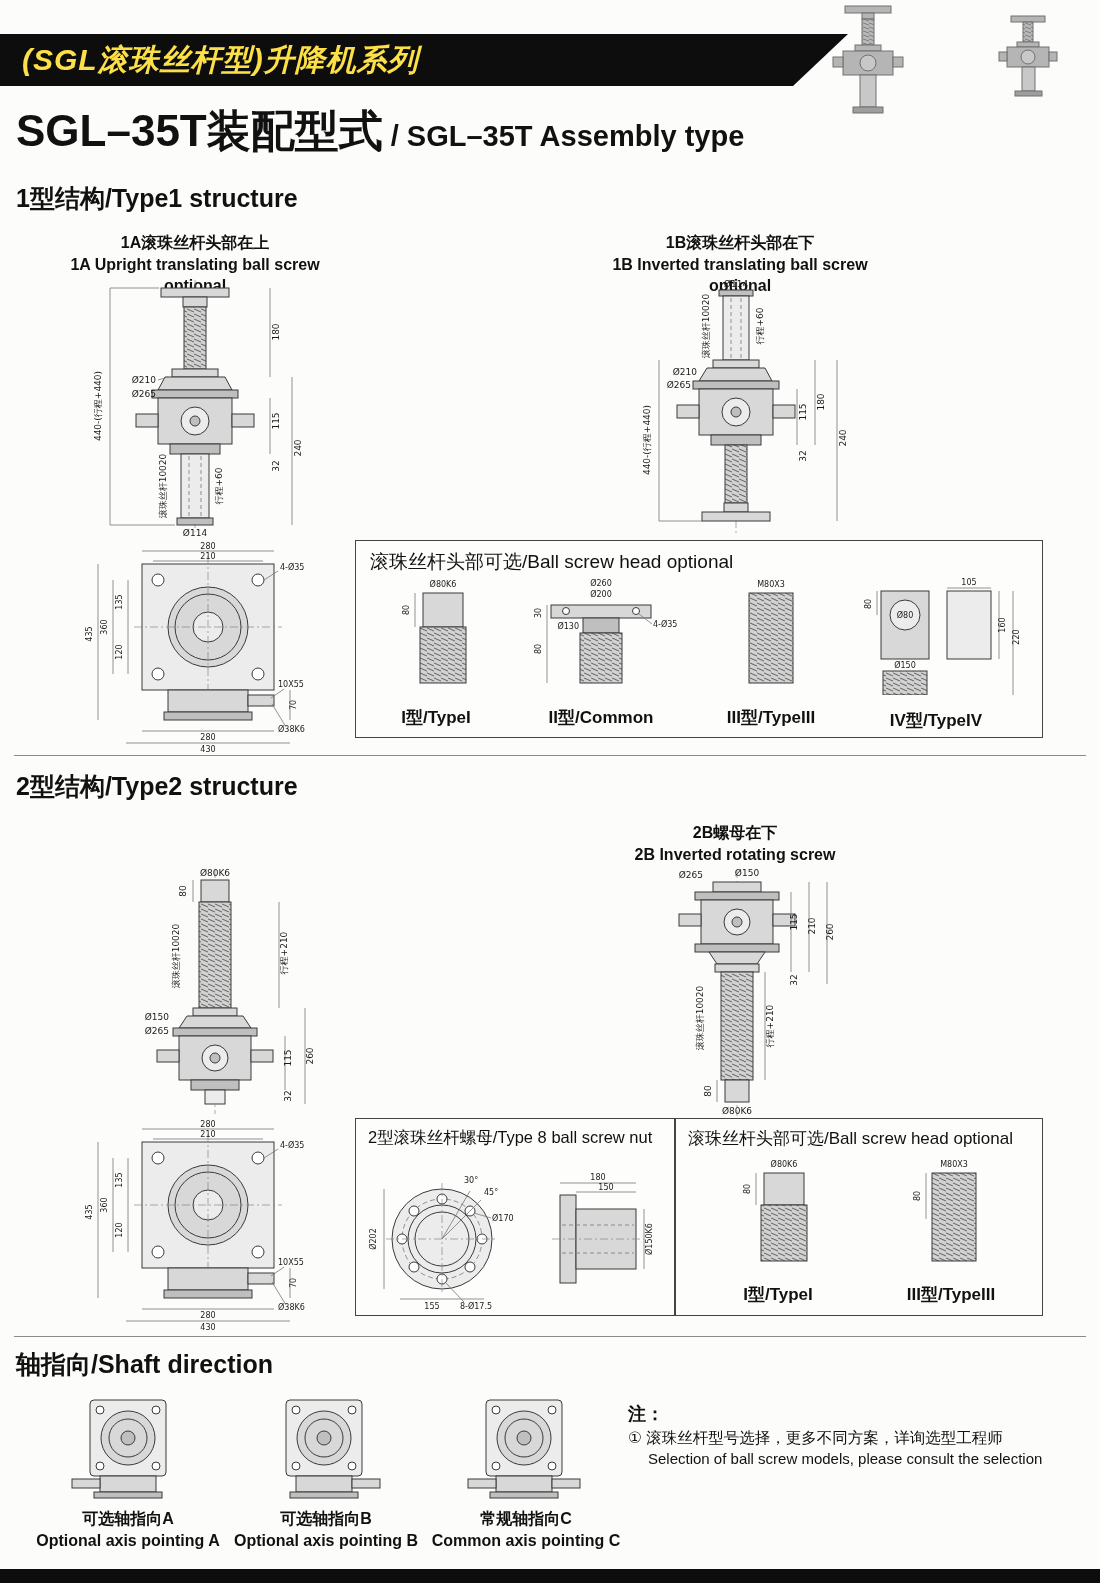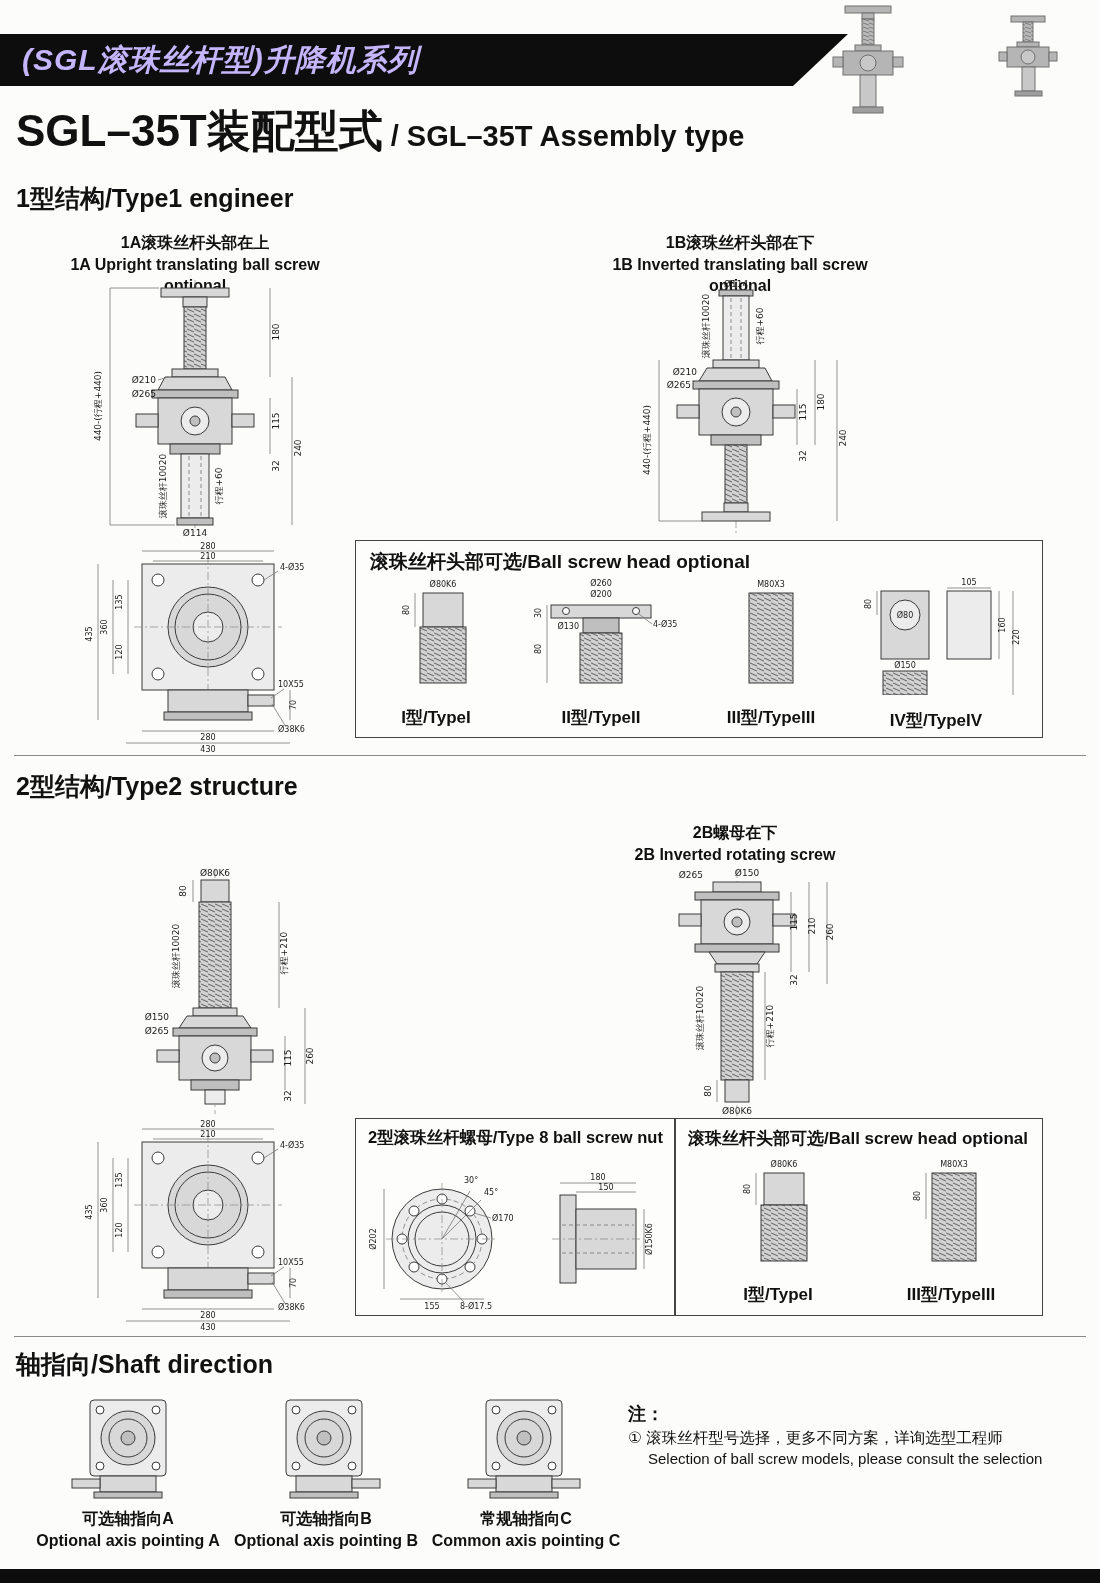--- a/index.html
+++ b/index.html
@@ -11,7 +11,7 @@
   .banner { top:34px; left:0; width:848px; height:52px; background:#0d0d0d;
             clip-path:polygon(0 0,100% 0,calc(100% - 55px) 100%,0 100%);
             display:flex; align-items:center; padding-left:22px; z-index:1; }
-  .banner-title { color:#c4b5fd; font-style:italic; font-weight:bold; font-size:30px; letter-spacing:1px; }
+  .banner-title { color:#fde047; font-style:italic; font-weight:bold; font-size:30px; letter-spacing:1px; }
 
   .page-title { top:102px; left:16px; white-space:nowrap;text-align:center; }
   .page-title .t-zh { font-size:44px; font-weight:800; }

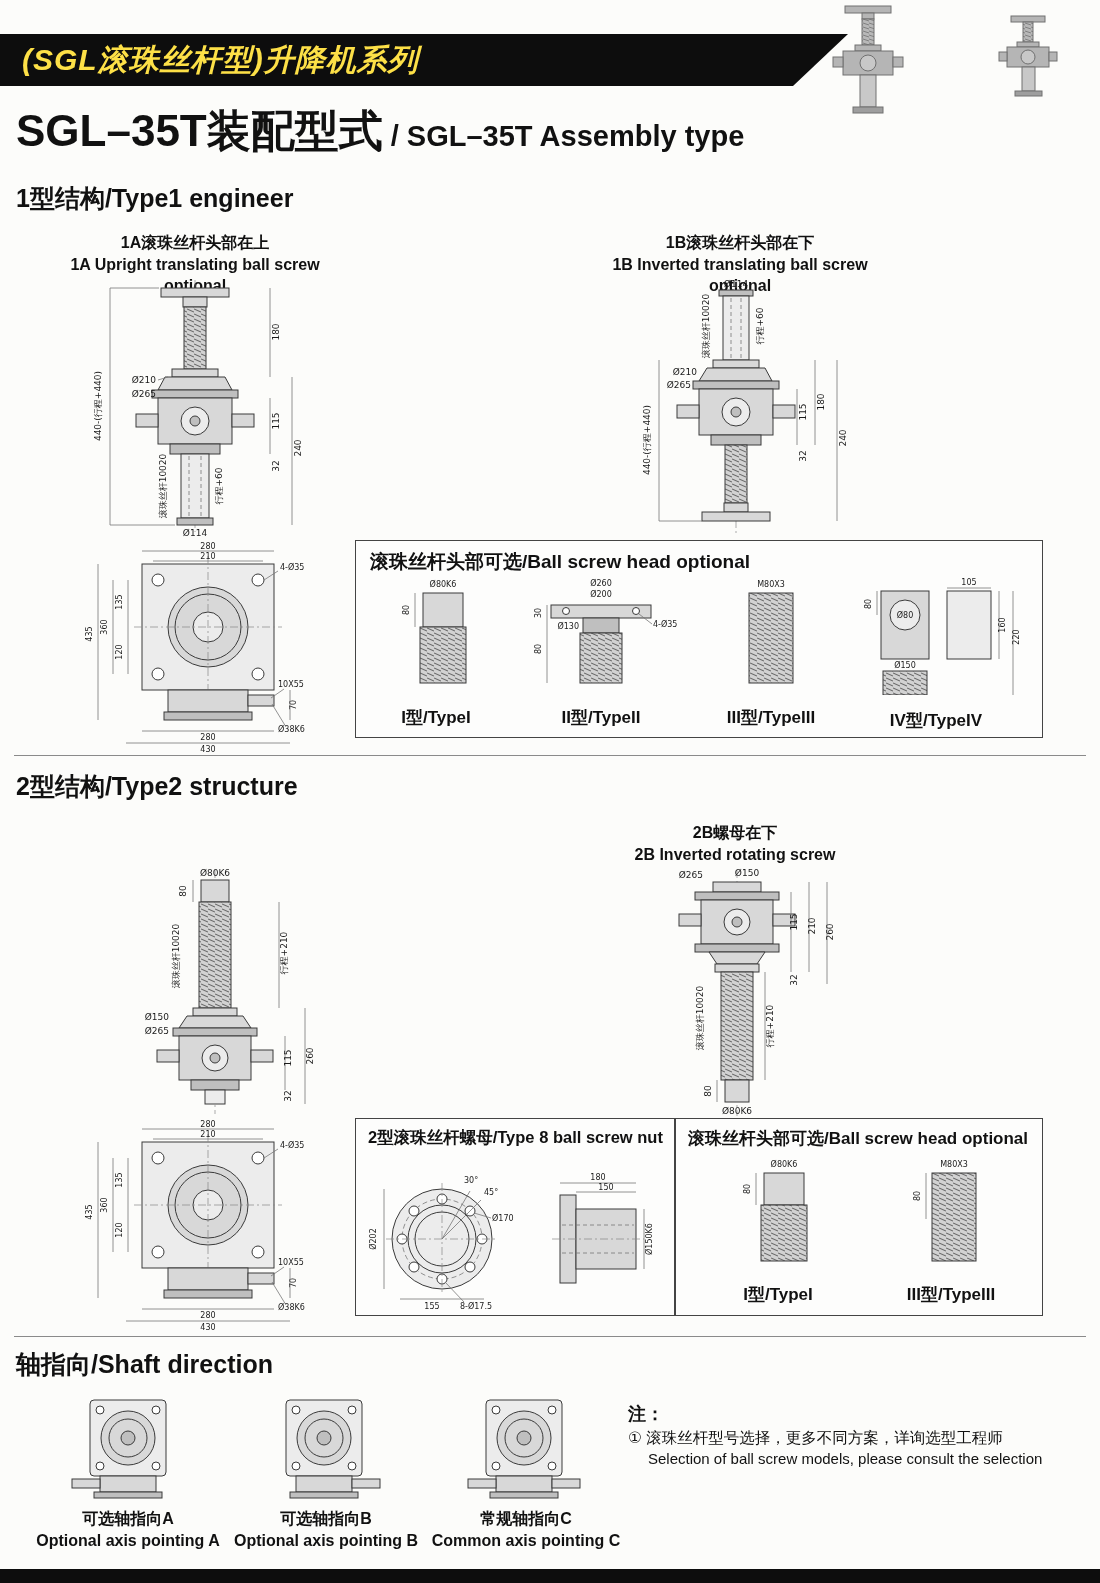--- a/index.html
+++ b/index.html
@@ -101,7 +101,7 @@
     <span class="t-zh">SGL–35T装配型式</span><span class="t-en">/ SGL–35T Assembly type</span>
   </div>
 
-  <div class="abs section-heading" style="top:182px;left:16px">1型结构/Type1 engineer</div>
+  <div class="abs section-heading" style="top:182px;left:16px">1型结构/Type1 structure</div>
 
   <div class="abs caption" style="top:232px;left:45px;width:300px">
     <div>1A滚珠丝杆头部在上</div>

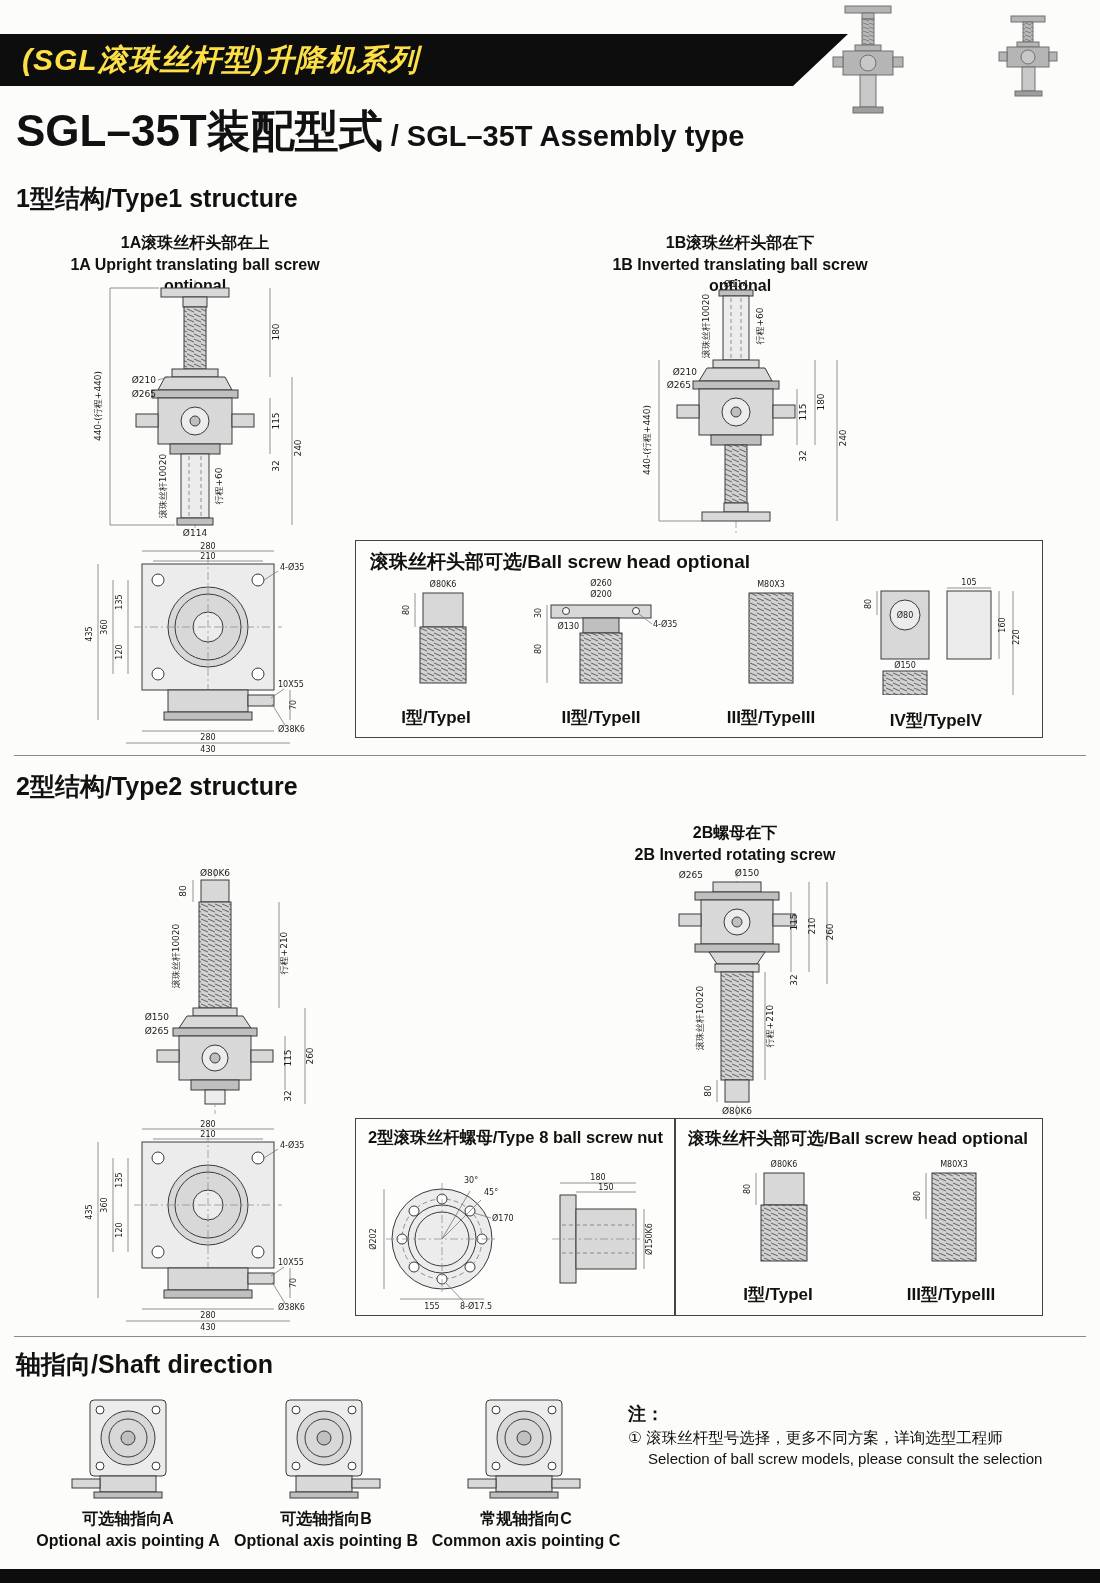--- a/index.html
+++ b/index.html
@@ -22,7 +22,7 @@
 
   .caption { text-align:center; font-size:16px; line-height:1.35; font-weight:600; }
   .box { border:1.5px solid #444; background:#fdfdfc; }
-  .box-title { font-size:19px; font-weight:700; white-space:nowrap; }
+  .box-title { font-size:19px; font-weight:400; white-space:nowrap; }
   .type-label { text-align:center; font-size:17px; font-weight:600; margin-top:10px; }
 
   .note-zh { font-size:15.5px; line-height:1.5; }

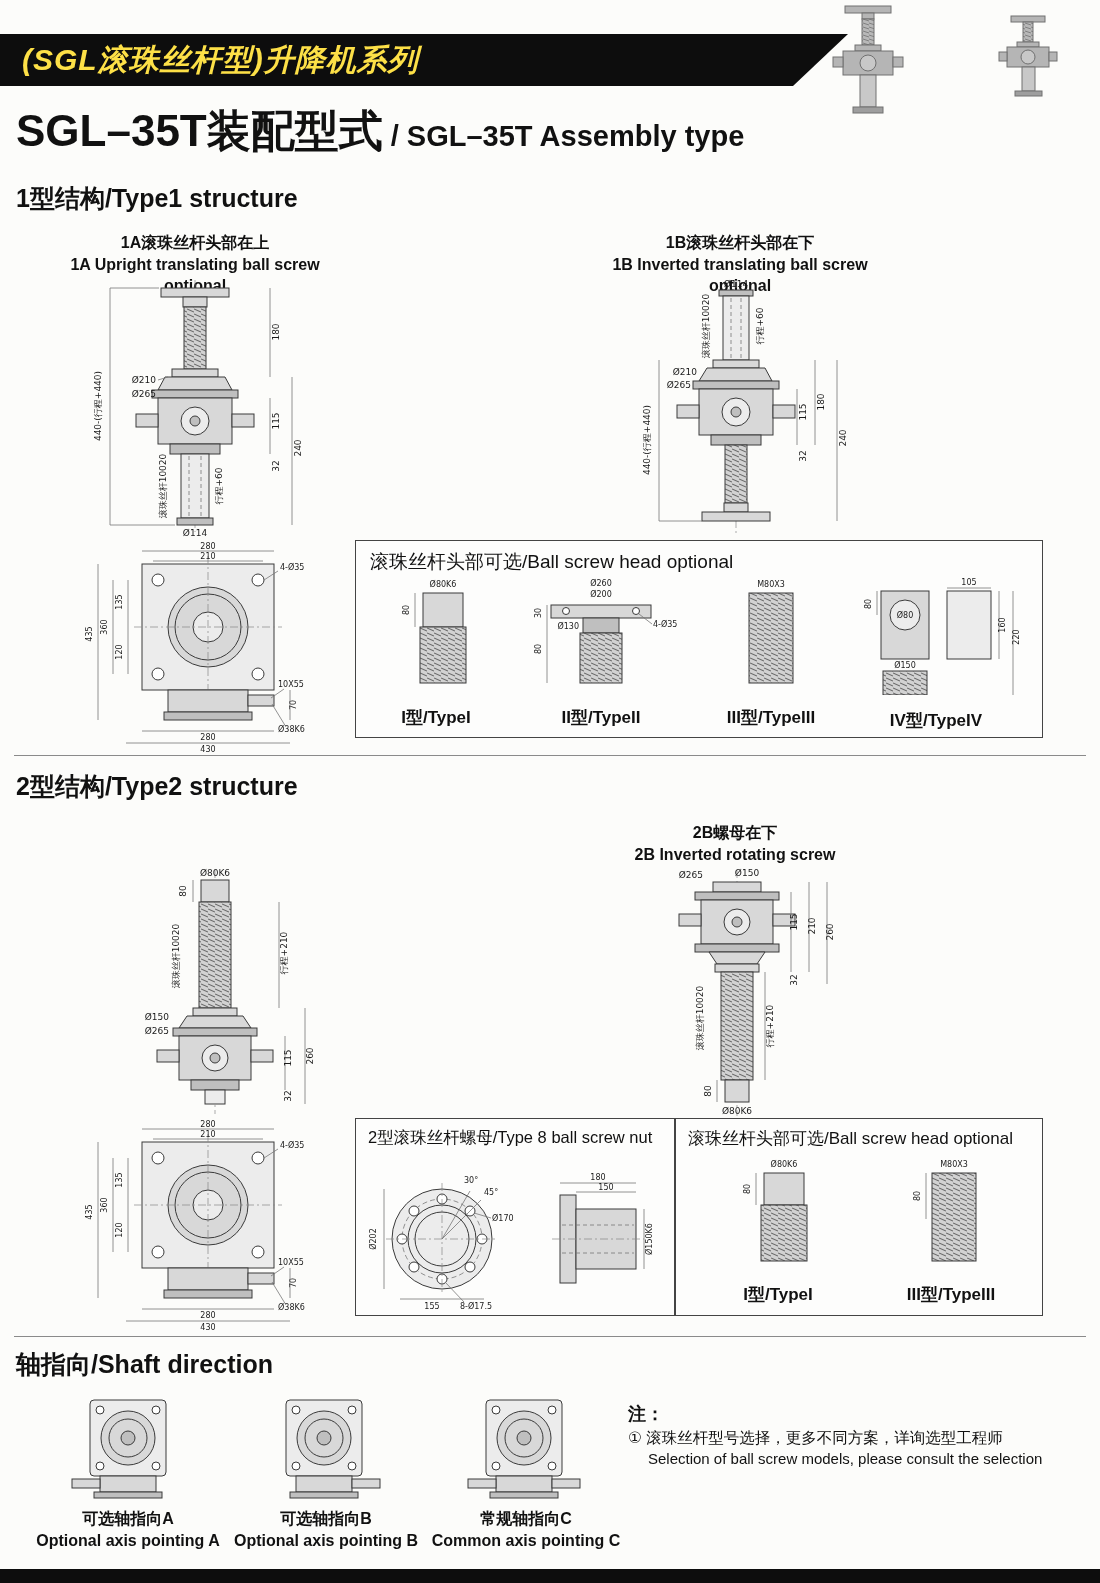--- a/index.html
+++ b/index.html
@@ -268,7 +268,7 @@
         <line class="dl" x1="26" y1="28" x2="26" y2="106"></line>
         <text class="dim8 mid" x="20" y="72" transform="rotate(-90 20 72)">80</text>
       </svg>
-      <div class="type-label">II型/TypeII</div>
+      <div class="type-label">II型/Common</div>
     </div>
 
     <div class="abs" style="left:345px;top:36px;width:140px">

